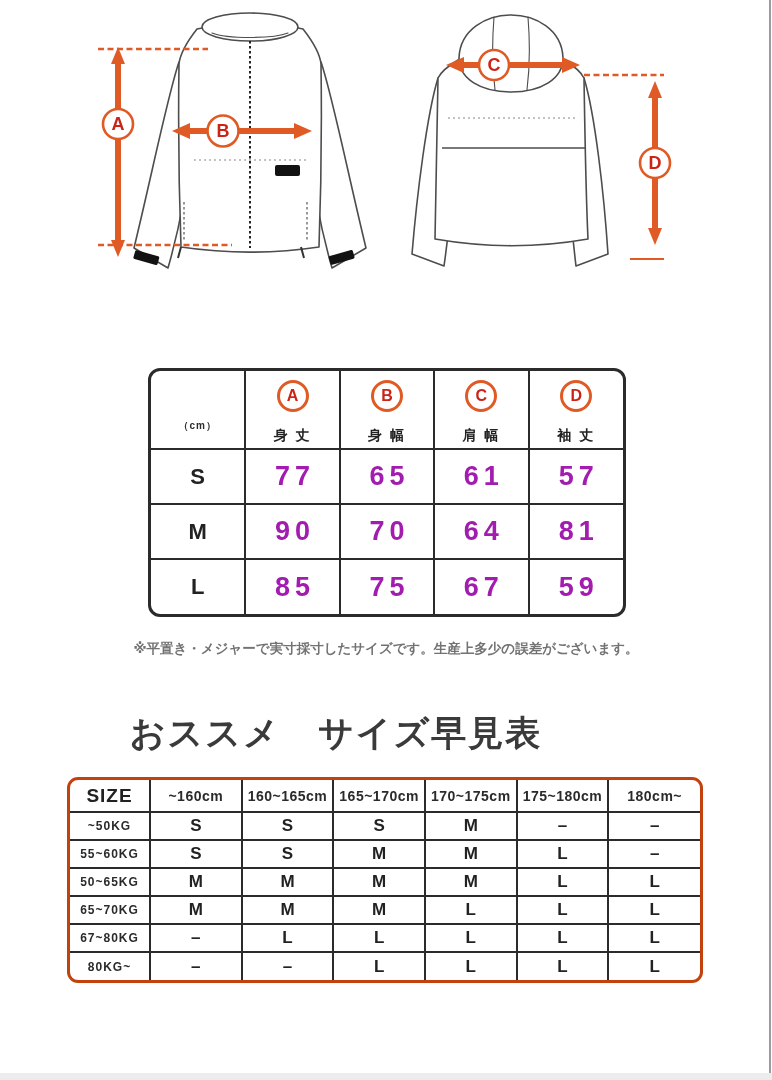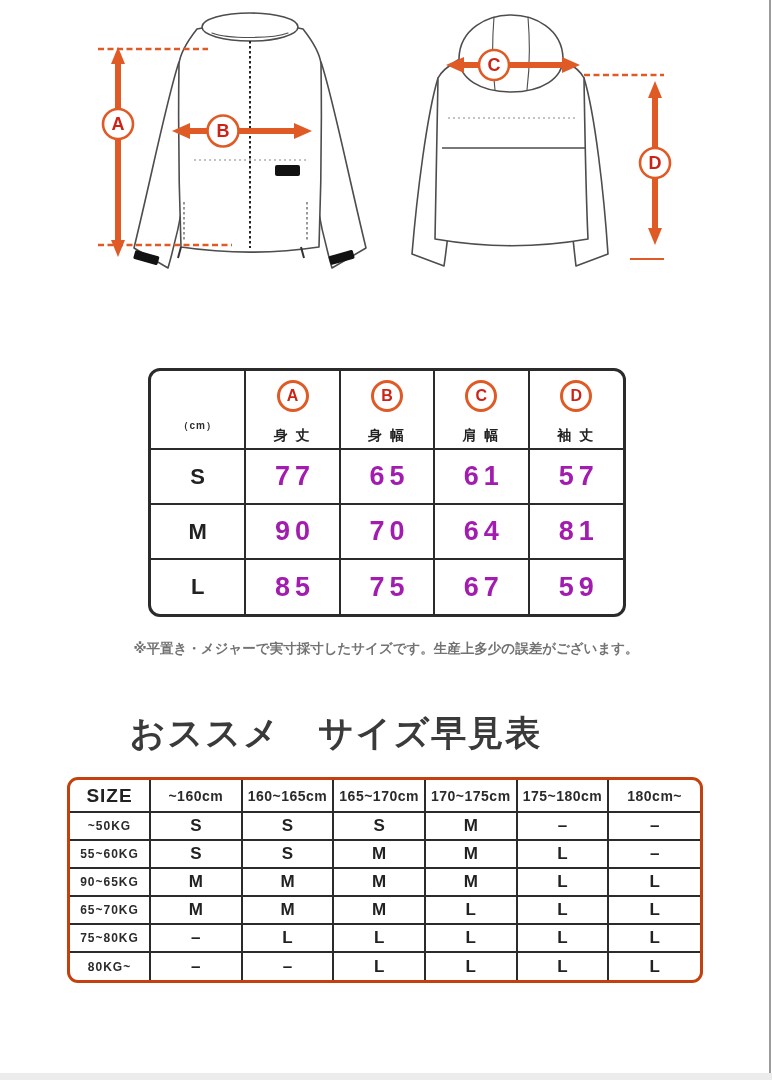--- a/index.html
+++ b/index.html
@@ -201,7 +201,7 @@
         <td class="r-val">–</td>
       </tr>
       <tr>
-        <td class="r-weight">90~65KG</td>
+        <td class="r-weight">50~65KG</td>
         <td class="r-val">M</td>
         <td class="r-val">M</td>
         <td class="r-val">M</td>

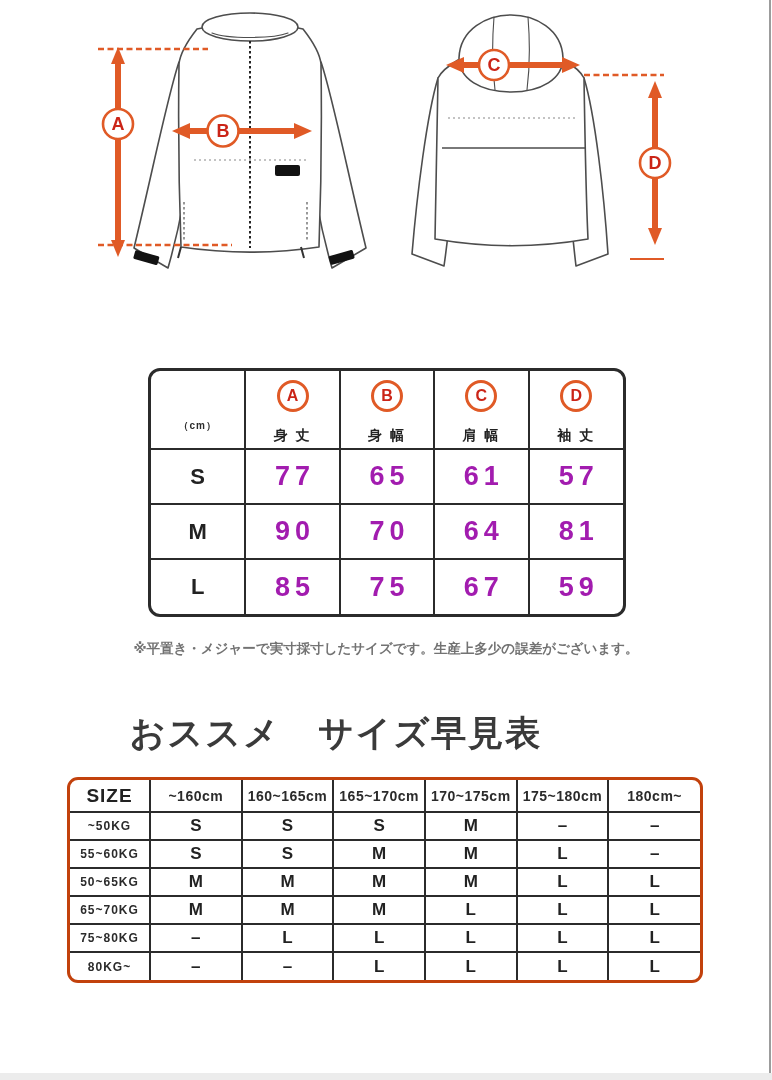--- a/index.html
+++ b/index.html
@@ -219,7 +219,7 @@
         <td class="r-val">L</td>
       </tr>
       <tr>
-        <td class="r-weight">75~80KG</td>
+        <td class="r-weight">67~80KG</td>
         <td class="r-val">–</td>
         <td class="r-val">L</td>
         <td class="r-val">L</td>

